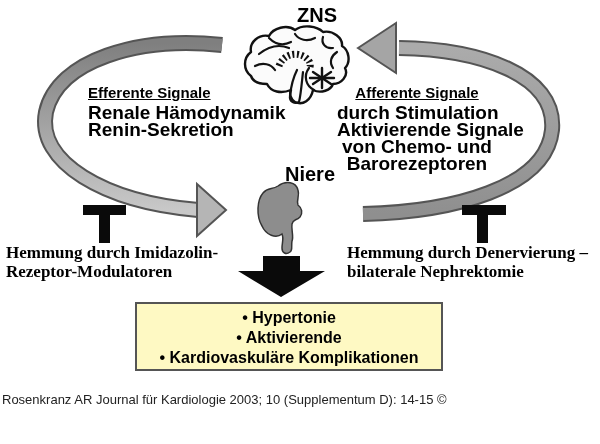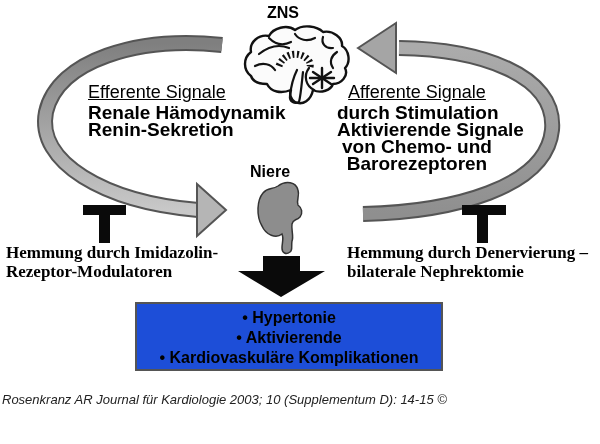--- a/index.html
+++ b/index.html
@@ -12,7 +12,7 @@
   .sig-block{line-height:17px;}
   .sig-title{font-size:18px;font-weight:normal;text-decoration:underline;margin-bottom:3px;white-space:nowrap;}
   .sig-line{font-size:19px;font-weight:bold;white-space:nowrap;}
-  .organ-label{font-size:16px;font-weight:bold;text-align:left;}
+  .organ-label{font-size:20px;font-weight:bold;text-align:center;margin-left:20px;}
   .serif-note{
     font-family:"Liberation Serif",serif;font-weight:bold;font-size:17px;
     line-height:19px;white-space:nowrap;

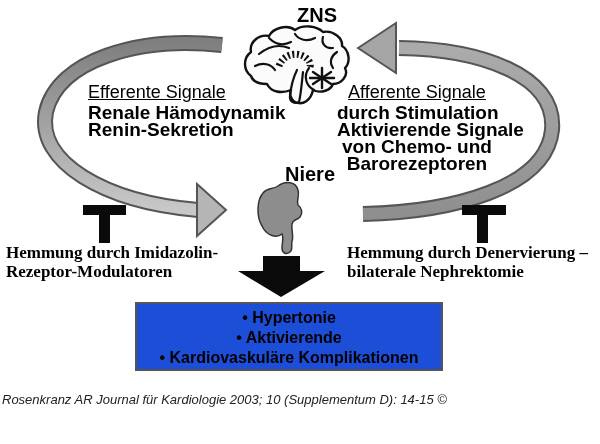--- a/index.html
+++ b/index.html
@@ -10,7 +10,7 @@
   #shapes{position:absolute;left:0;top:0;}
   .abs{position:absolute;}
   .sig-block{line-height:17px;}
-  .sig-title{font-size:18px;font-weight:normal;text-decoration:underline;margin-bottom:3px;white-space:nowrap;}
+  .sig-title{font-size:15px;font-weight:bold;text-decoration:underline;margin-bottom:3px;white-space:nowrap;}
   .sig-line{font-size:19px;font-weight:bold;white-space:nowrap;}
   .organ-label{font-size:20px;font-weight:bold;text-align:center;margin-left:20px;}
   .serif-note{

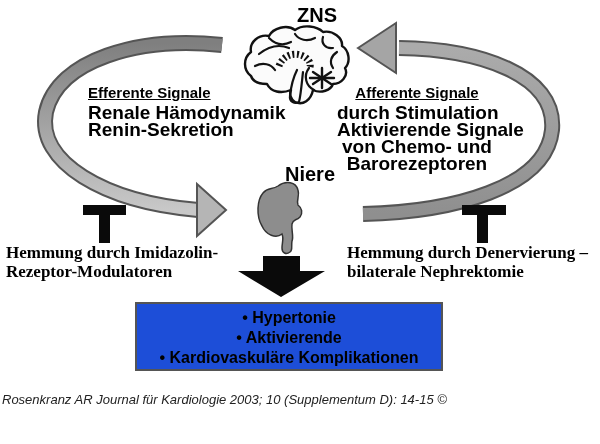--- a/index.html
+++ b/index.html
@@ -19,7 +19,7 @@
   }
   .outcome-box{
     box-sizing:border-box;width:308px;height:69px;
-    background:#1d4ed8;border:2px solid #555555;
+    background:#fef9c3;border:2px solid #555555;
     text-align:center;padding-top:4px;
   }
   .outcome-line{font-size:16px;font-weight:bold;line-height:20px;white-space:nowrap;}

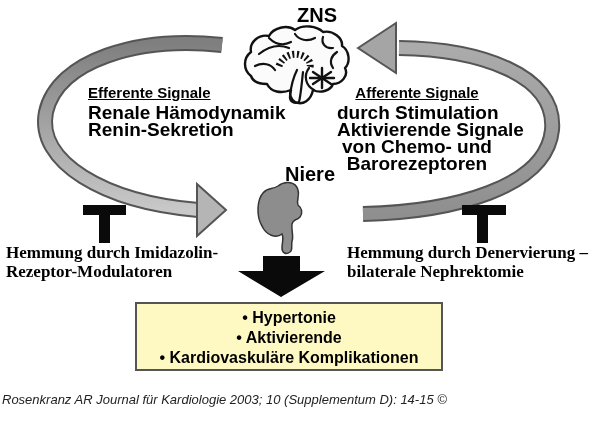--- a/index.html
+++ b/index.html
@@ -130,7 +130,7 @@
     <div class="outcome-line">• Kardiovaskuläre Komplikationen</div>
   </div>
 
-  <div class="abs footer" style="left:2px;top:392px;font-style:italic;">Rosenkranz AR Journal für Kardiologie 2003; 10 (Supplementum D): 14-15 ©</div>
+  <div class="abs footer" style="left:2px;top:392px;">Rosenkranz AR Journal für Kardiologie 2003; 10 (Supplementum D): 14-15 ©</div>
 
 </div>
 

